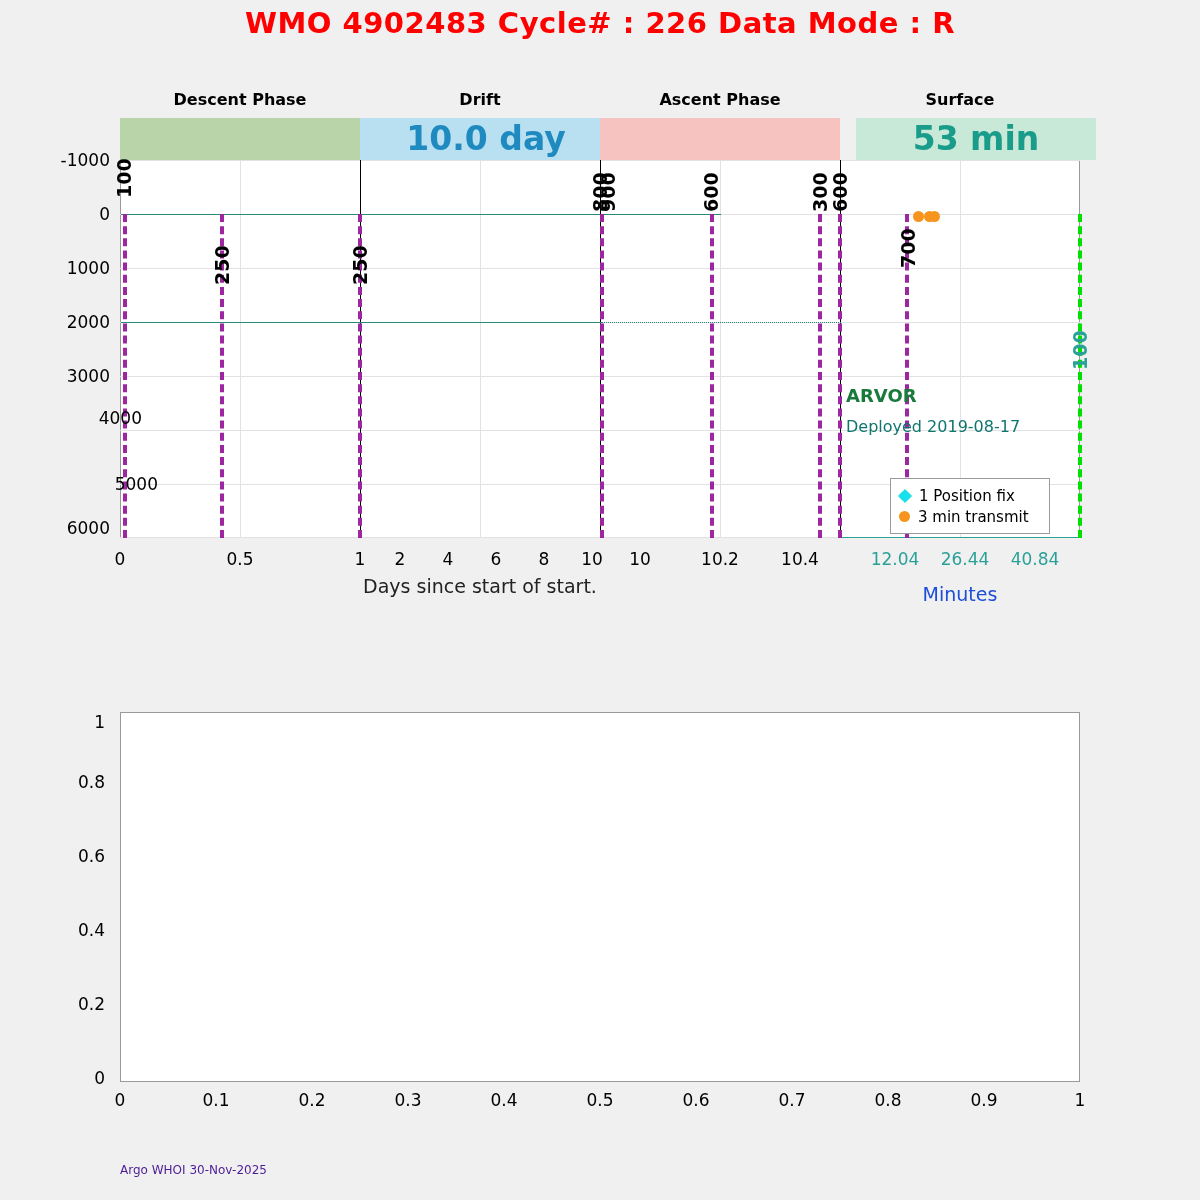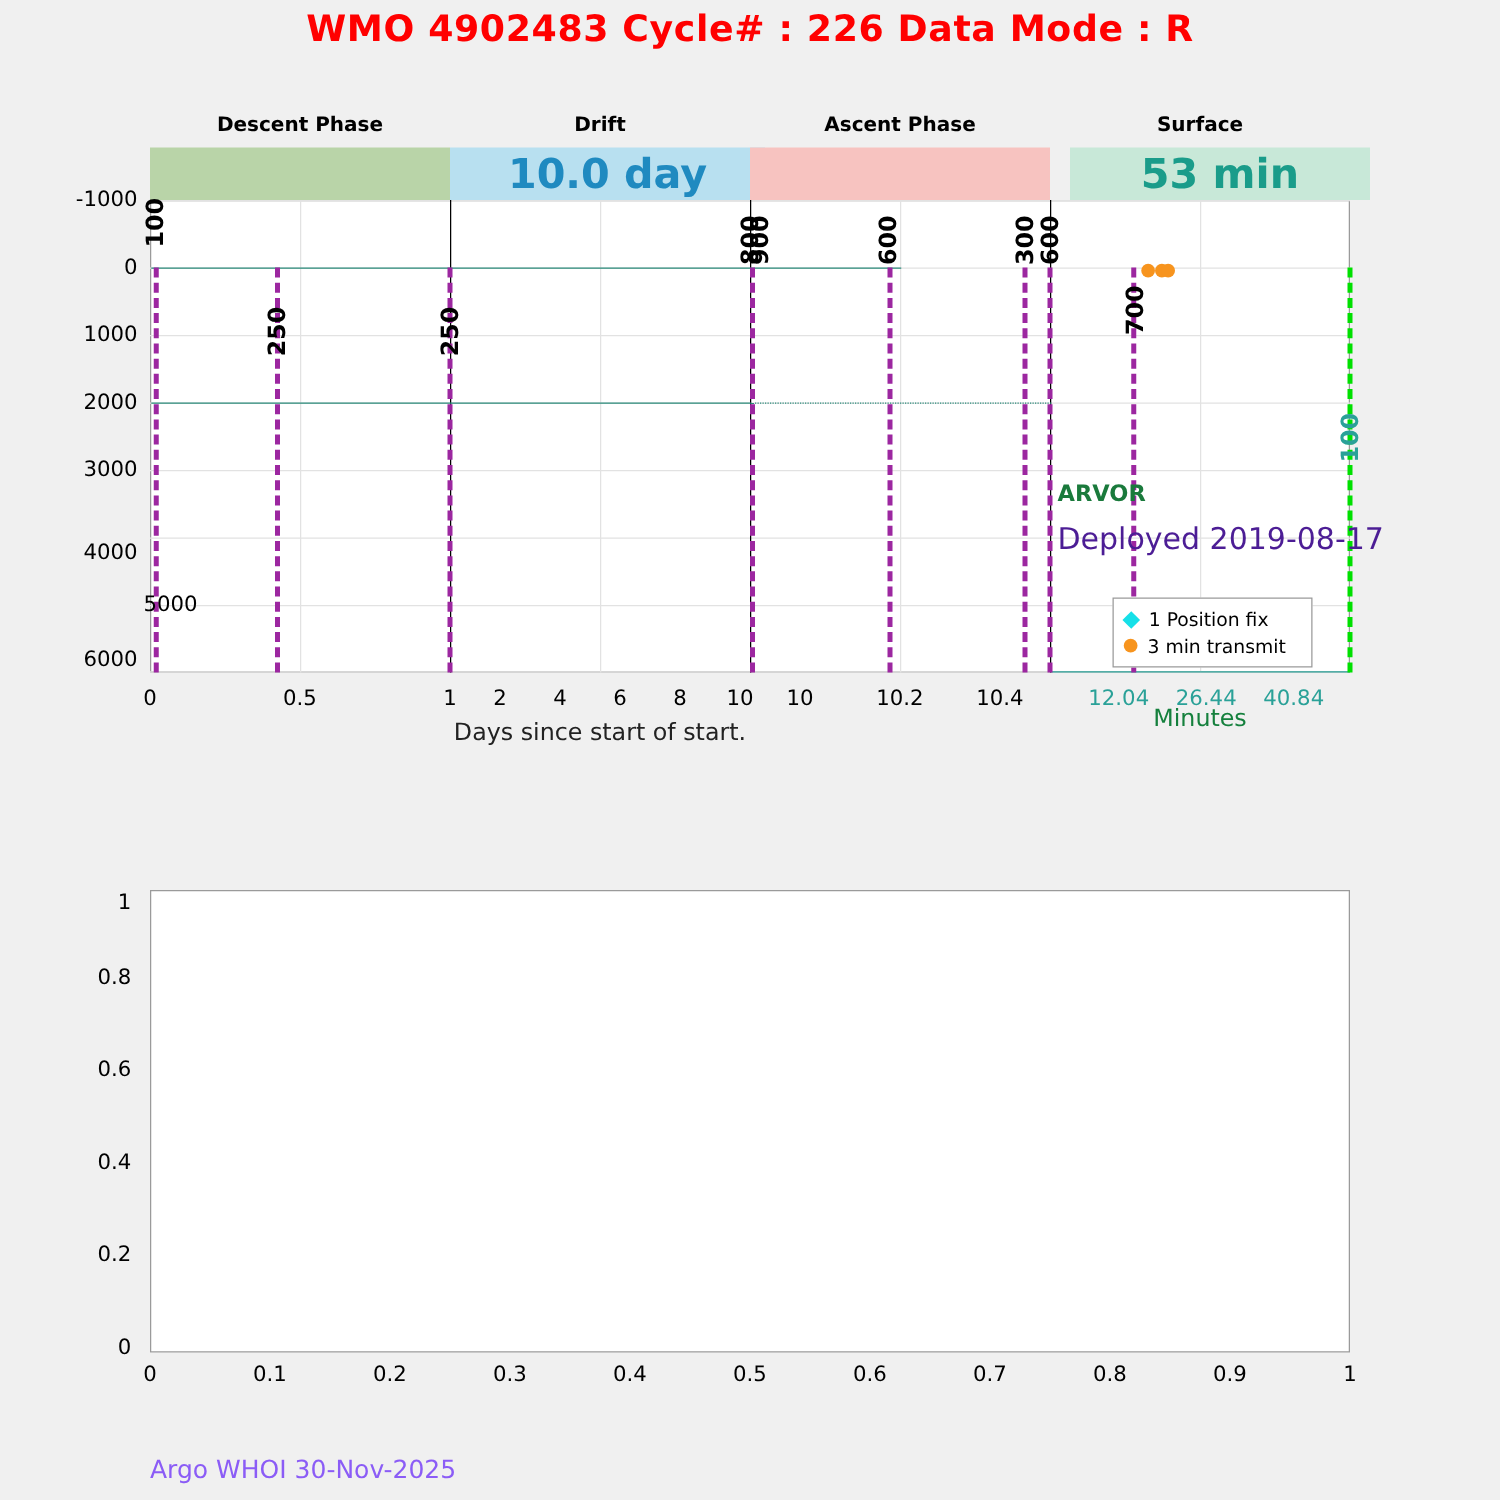--- a/index.html
+++ b/index.html
@@ -229,7 +229,7 @@
 <div class="abs ytick" style="left:0px; top:258px;">1000</div>
 <div class="abs ytick" style="left:0px; top:312px;">2000</div>
 <div class="abs ytick" style="left:0px; top:366px;">3000</div>
-<div class="abs ytick" style="left:0px; top:432px;">4000</div>
+<div class="abs ytick" style="left:0px; top:408px;padding-left:32px;">4000</div>
 <div class="abs ytick" style="left:0px; top:474px;margin-left:48px;">5000</div>
 <div class="abs ytick" style="left:0px; top:518px;">6000</div>
 

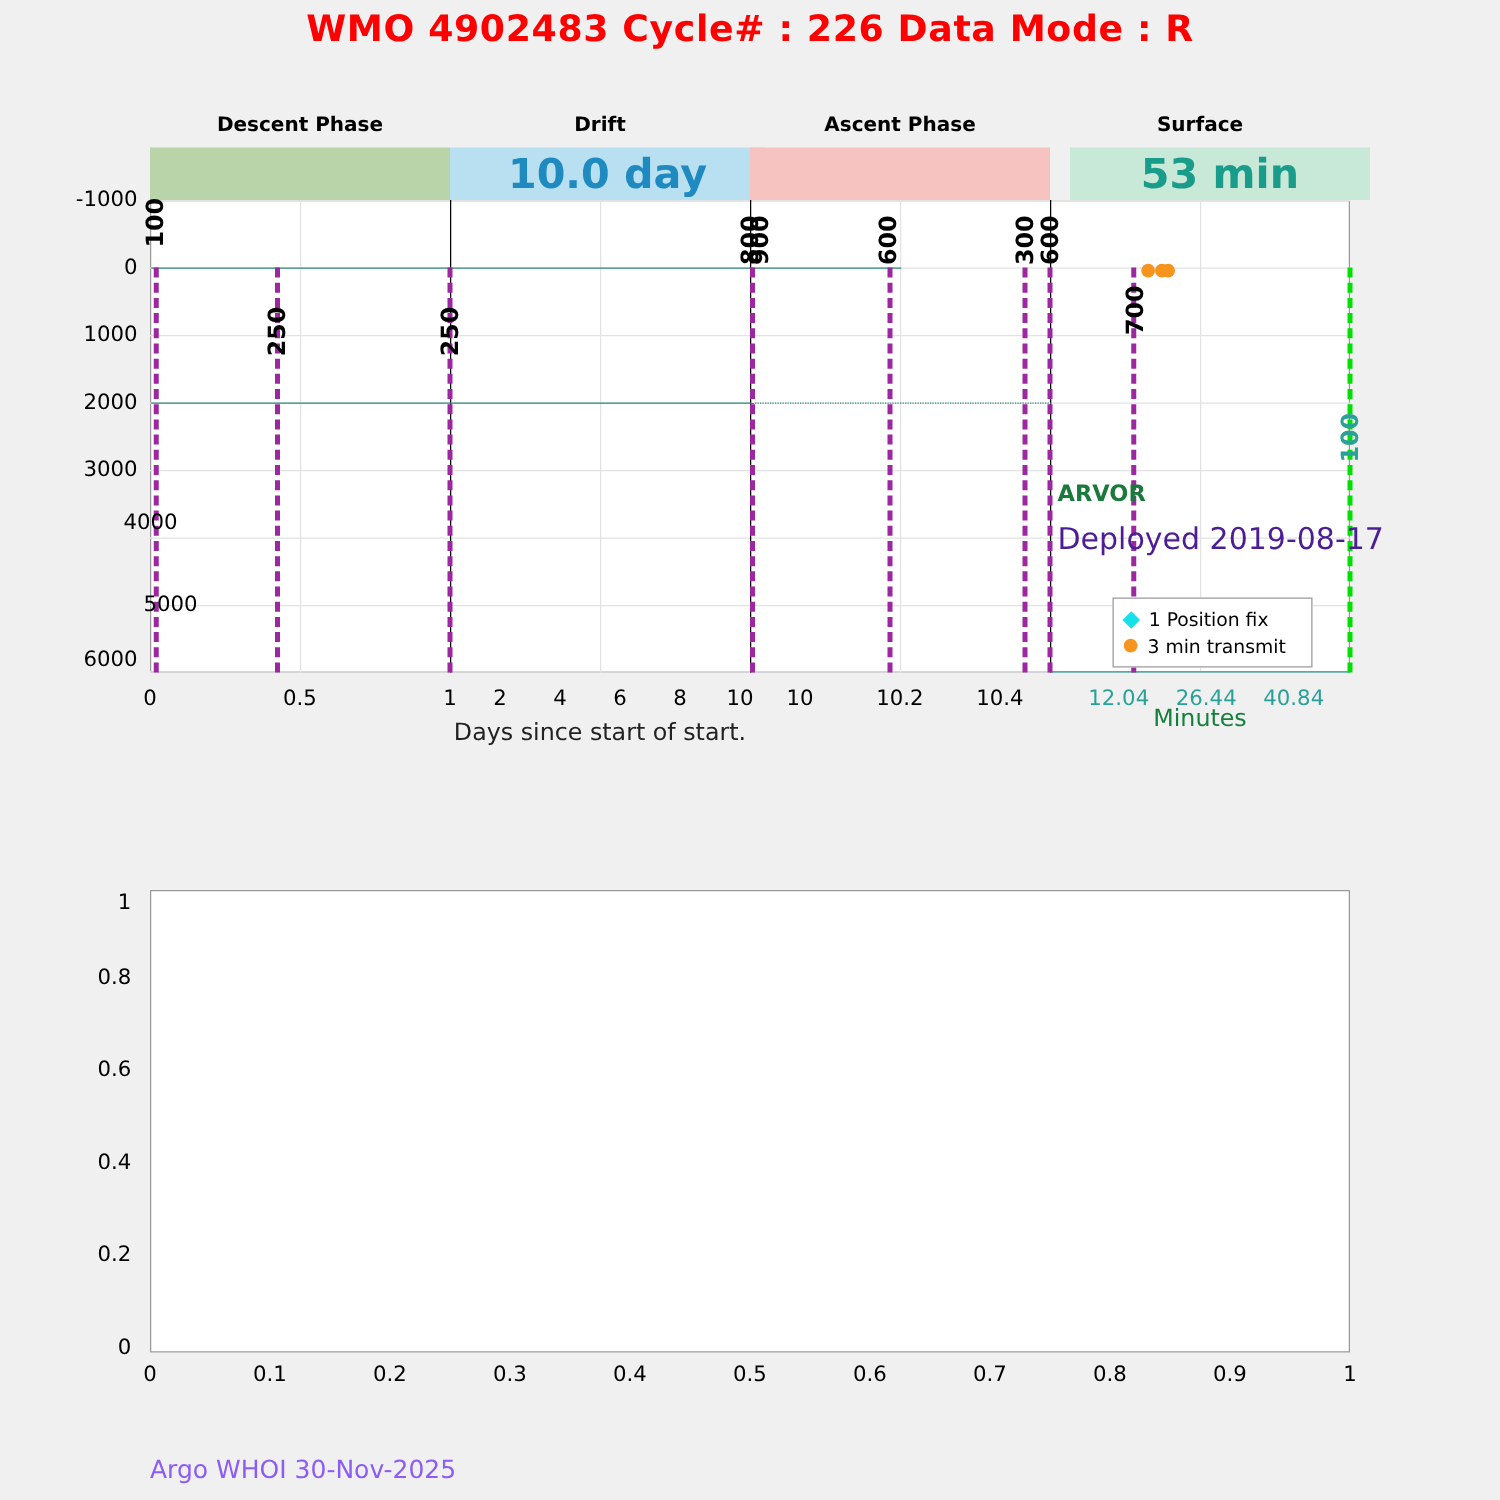--- a/index.html
+++ b/index.html
@@ -124,7 +124,7 @@
   }
 
   #float-type { font-size: 18px; font-weight: bold; color: #1a7a3c; }
-  #deployed { font-size: 24px; color: #4c1d95; }
+  #deployed { font-size: 16px; color: #0f766e; }
 
   
   #plot2 {

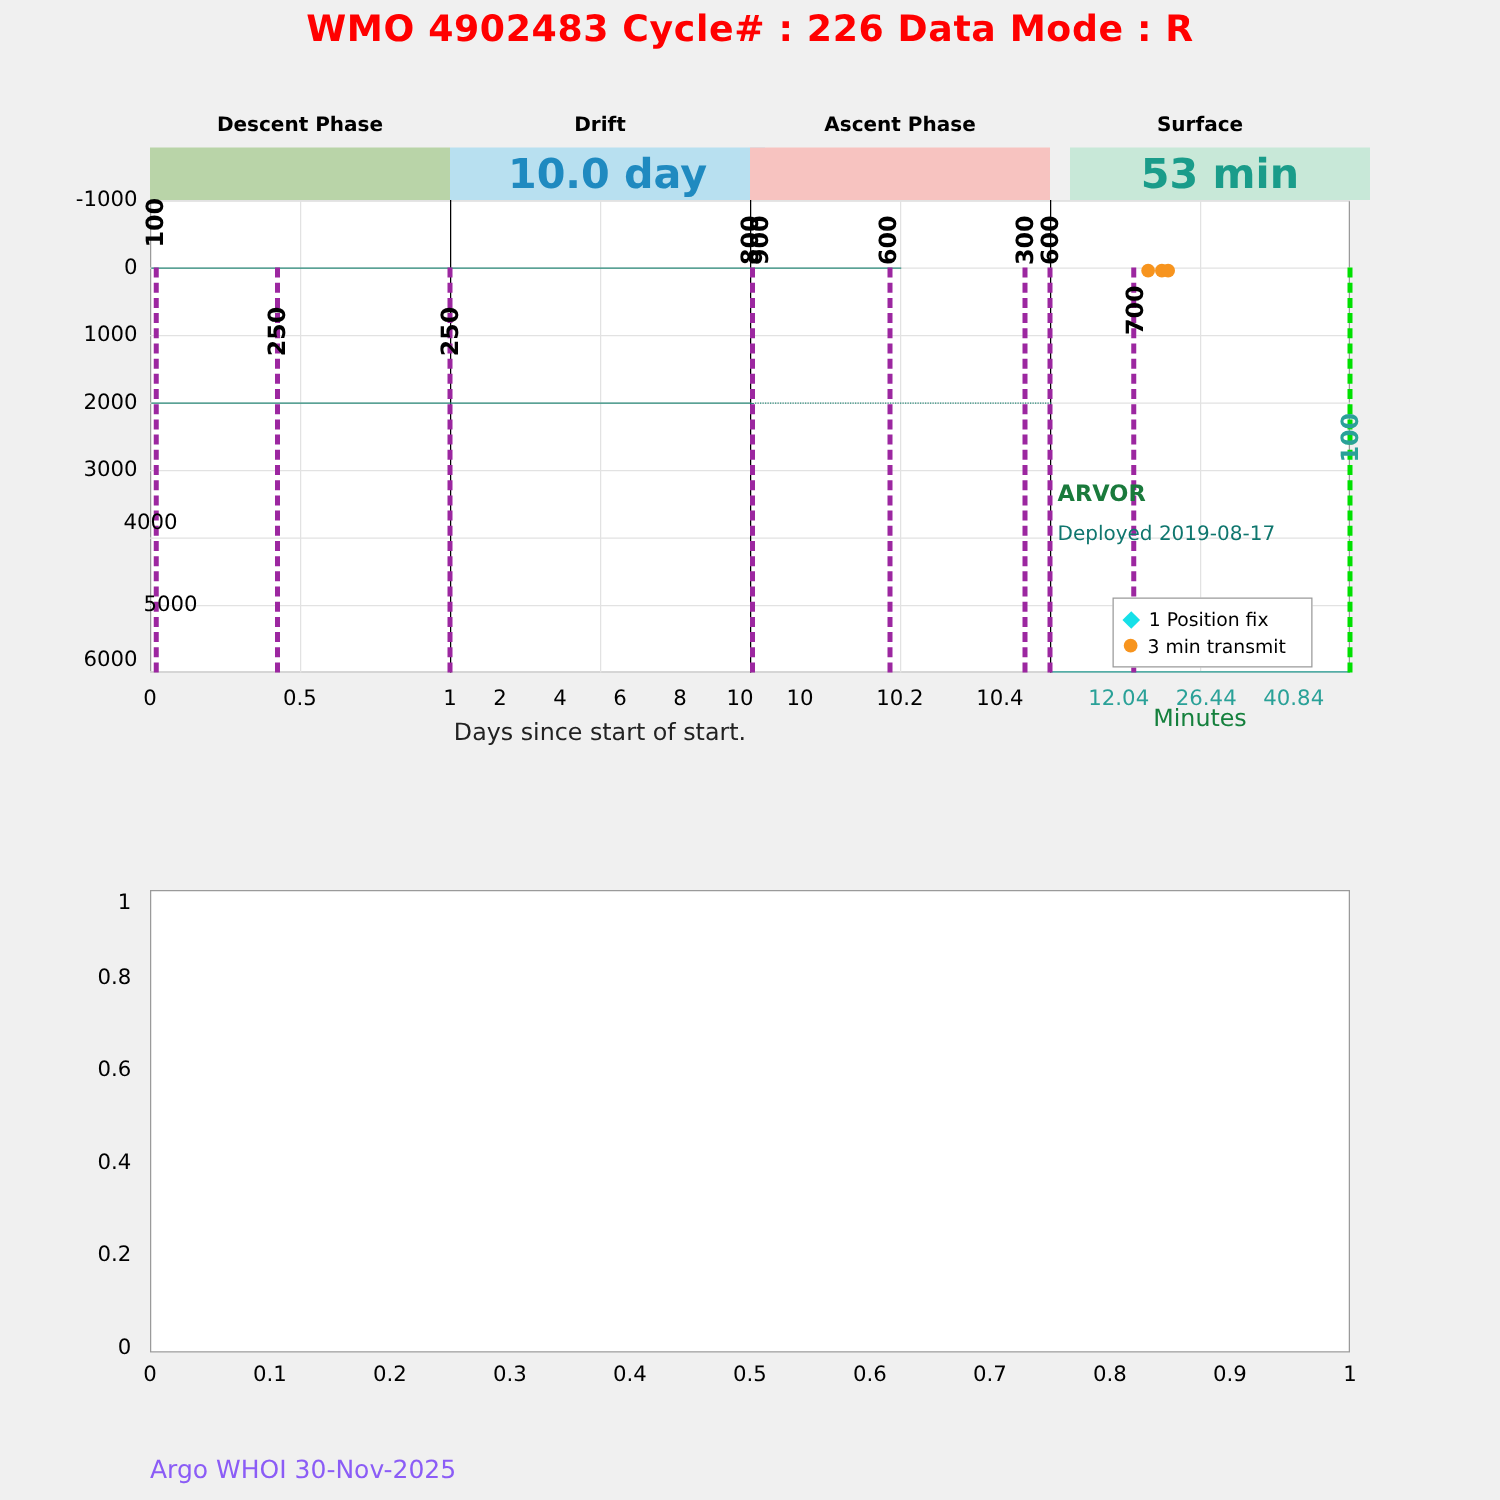--- a/index.html
+++ b/index.html
@@ -250,7 +250,7 @@
 <div class="abs xtick xtick-teal" style="left:995px; top:549px;">40.84</div>
 
 <div class="abs axis-caption" style="left:180px; top:575px; width:600px;">Days since start of start.</div>
-<div class="abs axis-caption" style="left:860px; top:564px; width:200px; color:#15803d;">Minutes</div>
+<div class="abs axis-caption" style="left:860px; top:583px; width:200px; color:#1d4ed8;">Minutes</div>
 
 <div class="abs" id="plot2"></div>
 

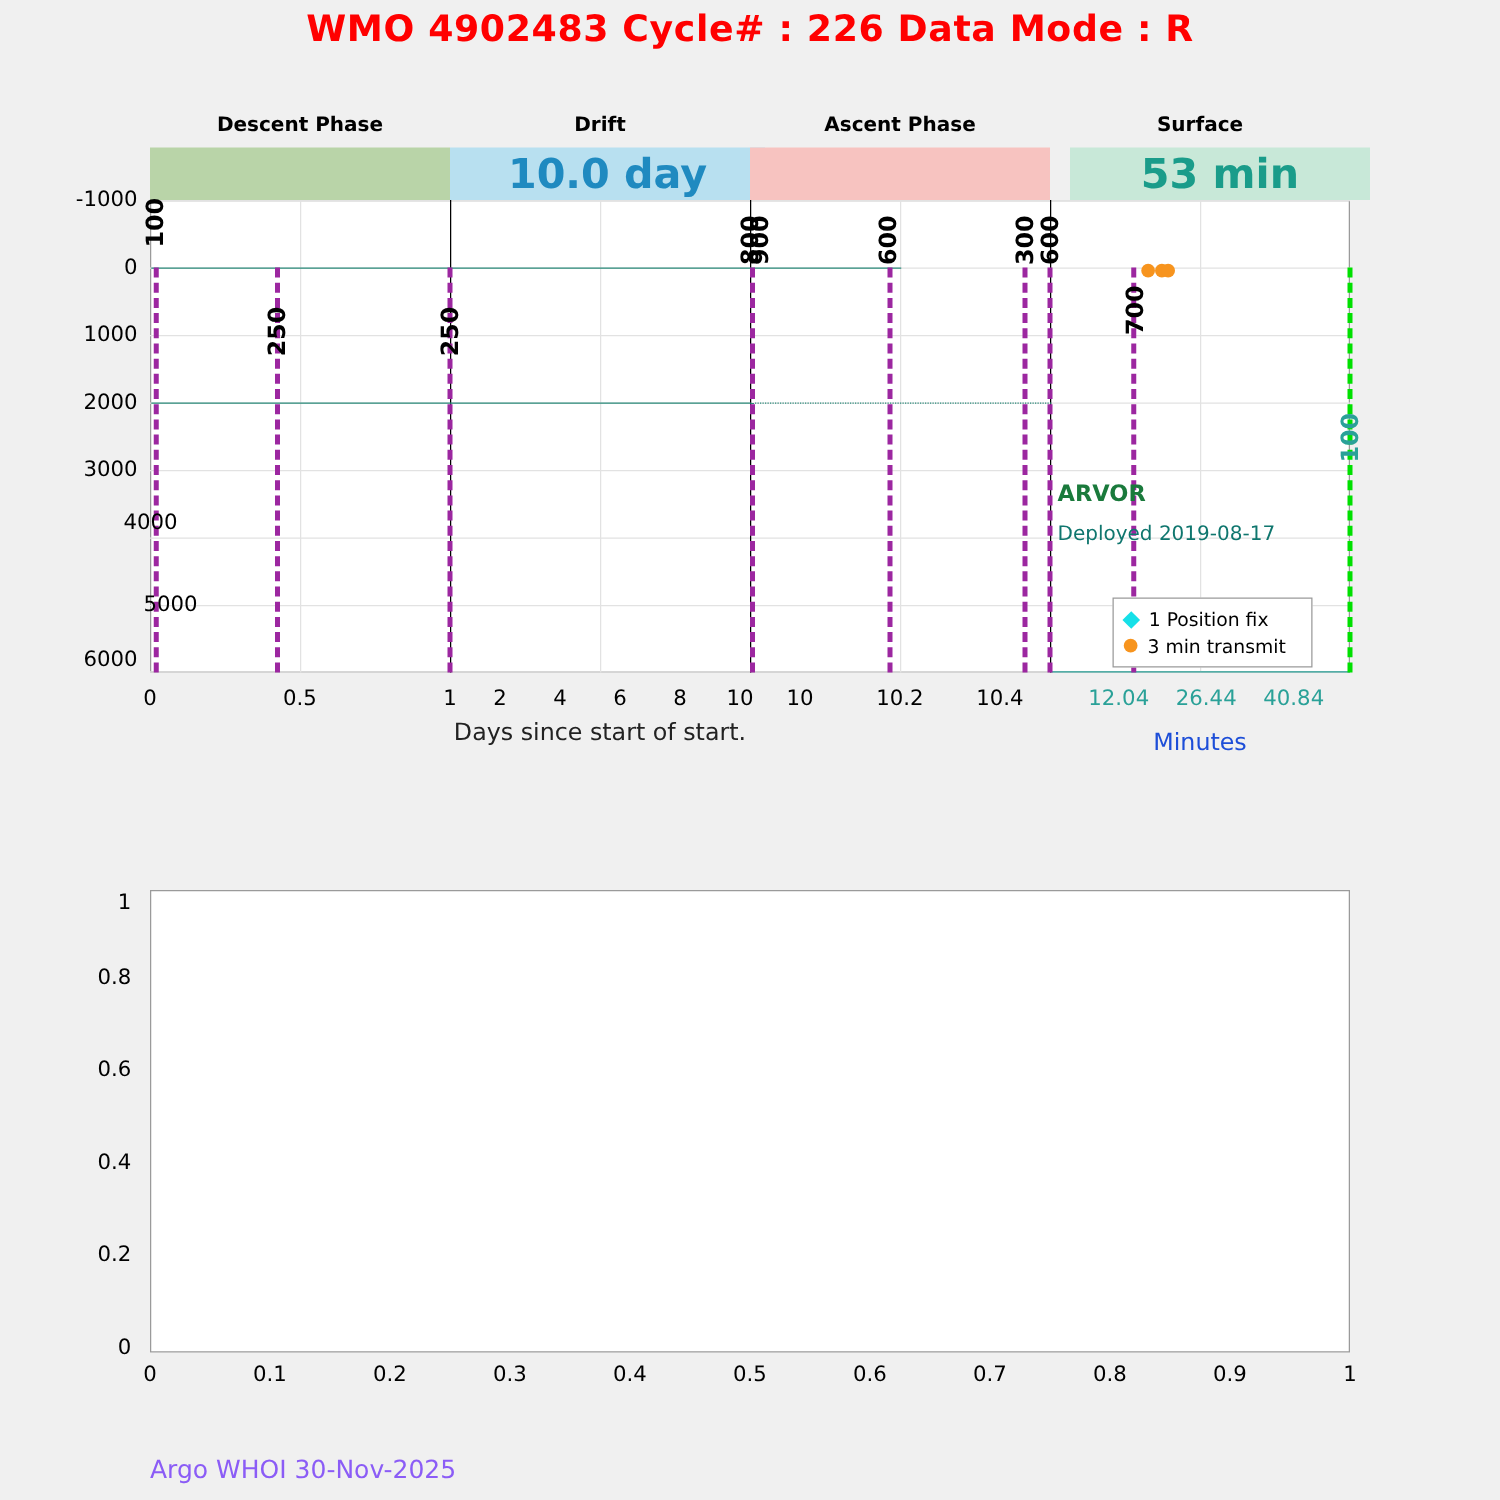--- a/index.html
+++ b/index.html
@@ -138,7 +138,7 @@
 
   #footer {
     left: 120px; top: 1163px;
-    font-size: 20px; color: #8b5cf6;
+    font-size: 12px; color: #4c1d95;
   }
 </style>
 </head>

